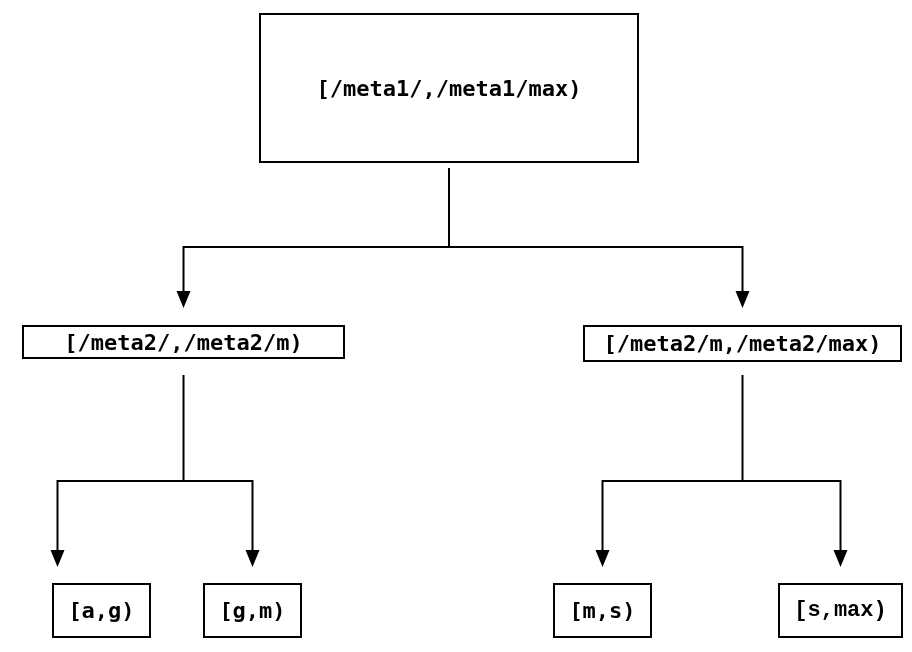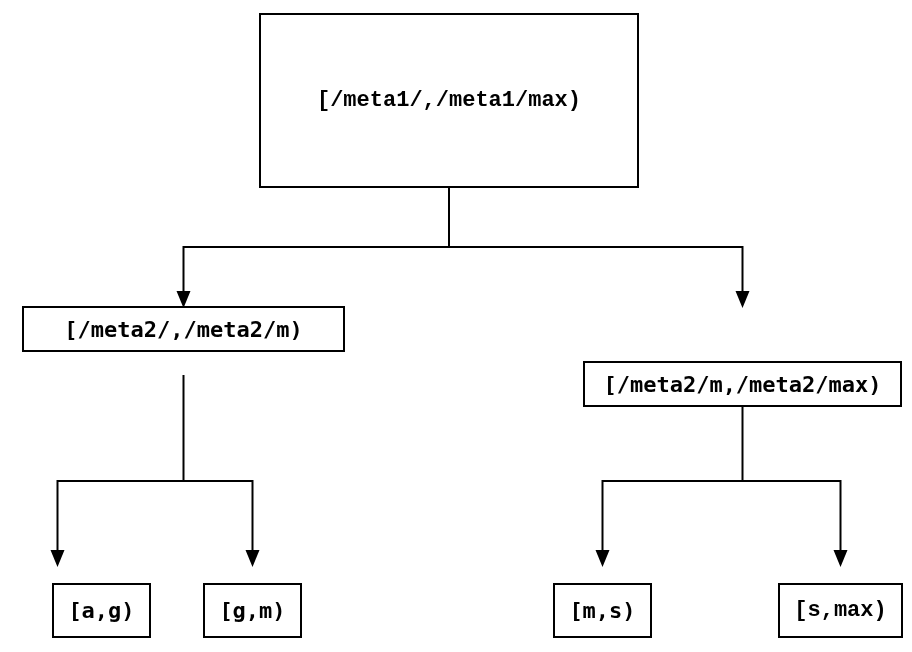--- a/index.html
+++ b/index.html
@@ -36,7 +36,7 @@
     color: #000000;
     white-space: nowrap;
   }
-  .node-root      { left: 259px; top: 13px;  width: 380px; height: 175px; font-family: Liberation Mono, monospace; }
+  .node-root      { left: 259px; top: 13px;  width: 380px; height: 150px; }
   .node-left-mid  { left: 22px;  top: 306px; width: 323px; height: 46px; justify-content: center; }
   .node-right-mid { left: 583px; top: 325px; width: 319px; height: 46px; margin-top: 36px; }
   .node-leaf-ag   { left: 8px;   top: 583px; width: 99px;  height: 55px; margin-left: 44px; }

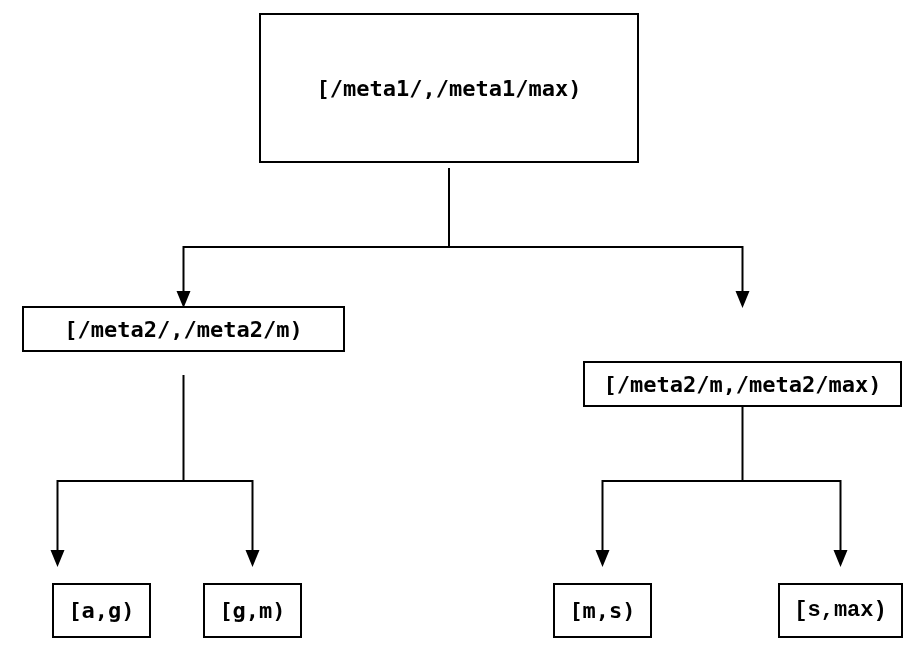--- a/index.html
+++ b/index.html
@@ -37,7 +37,7 @@
     white-space: nowrap;
   }
   .node-root      { left: 259px; top: 13px;  width: 380px; height: 150px; }
-  .node-left-mid  { left: 22px;  top: 306px; width: 323px; height: 46px; justify-content: center; }
+  .node-left-mid  { left: 22px;  top: 325px; width: 323px; height: 34px; justify-content: center; }
   .node-right-mid { left: 583px; top: 325px; width: 319px; height: 46px; margin-top: 36px; }
   .node-leaf-ag   { left: 8px;   top: 583px; width: 99px;  height: 55px; margin-left: 44px; }
   .node-leaf-gm   { left: 203px; top: 583px; width: 99px;  height: 55px; }

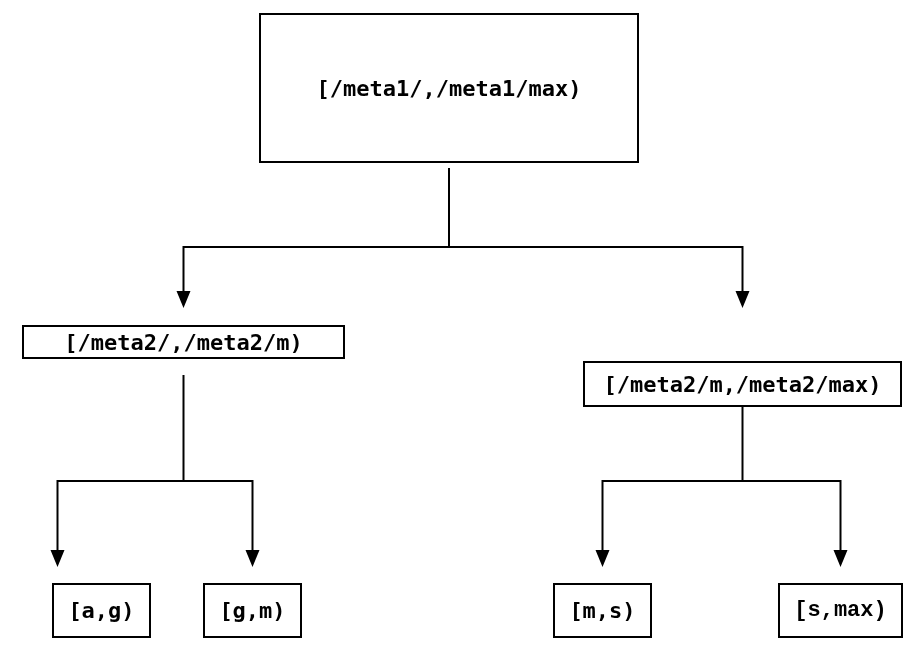--- a/index.html
+++ b/index.html
@@ -38,7 +38,7 @@
   }
   .node-root      { left: 259px; top: 13px;  width: 380px; height: 150px; }
   .node-left-mid  { left: 22px;  top: 325px; width: 323px; height: 34px; justify-content: center; }
-  .node-right-mid { left: 583px; top: 325px; width: 319px; height: 46px; margin-top: 36px; }
+  .node-right-mid { left: 583px; top: 325px; width: 319px; height: 37px; }
   .node-leaf-ag   { left: 8px;   top: 583px; width: 99px;  height: 55px; margin-left: 44px; }
   .node-leaf-gm   { left: 203px; top: 583px; width: 99px;  height: 55px; }
   .node-leaf-ms   { left: 553px; top: 583px; width: 99px;  height: 55px; }

